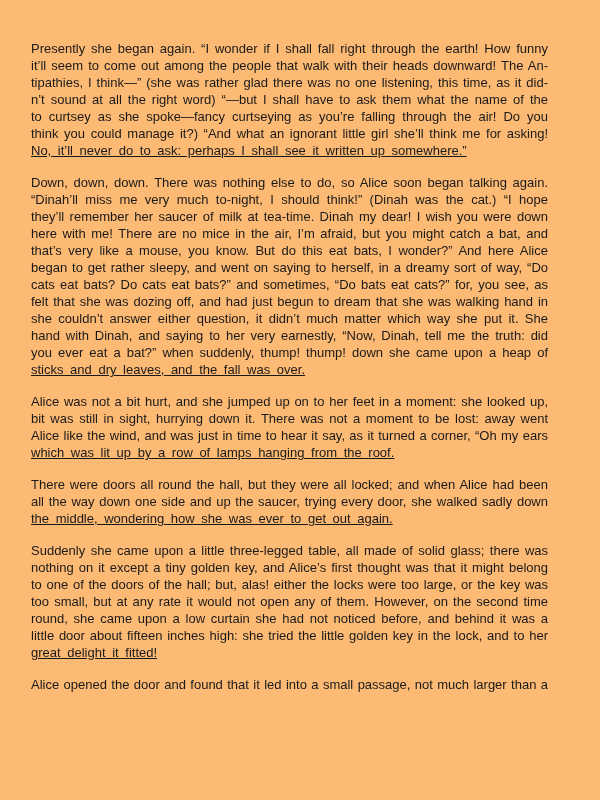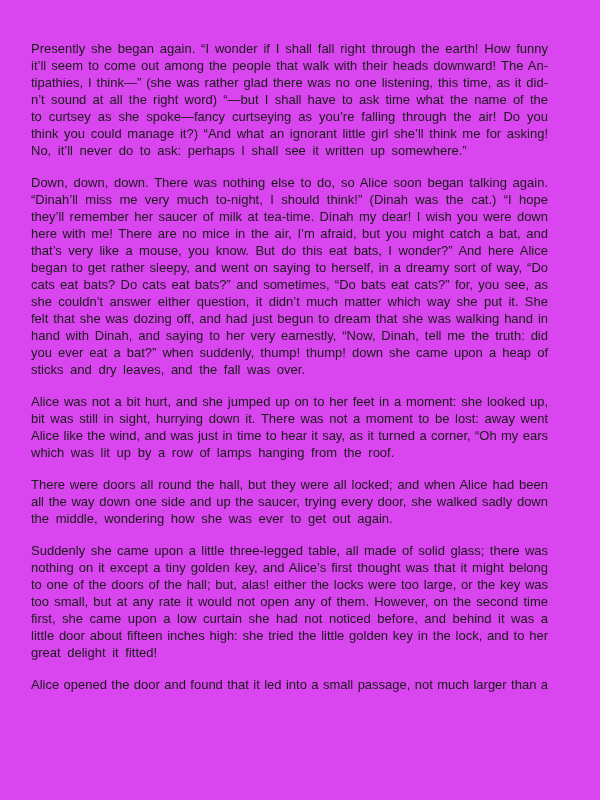--- a/index.html
+++ b/index.html
@@ -39,7 +39,7 @@
 </head>
 <body>
 
-<main class="page" style="background: #d946ef; color: rgb(26, 26, 26);">
+<main class="page" style="background: #fdba74; color: rgb(26, 26, 26);">
     <div class="para">
       <div class="line">Presently she began again. “I wonder if I shall fall right through the earth! How funny</div>
       <div class="line">it’ll seem to come out among the people that walk with their heads downward! The An-</div>

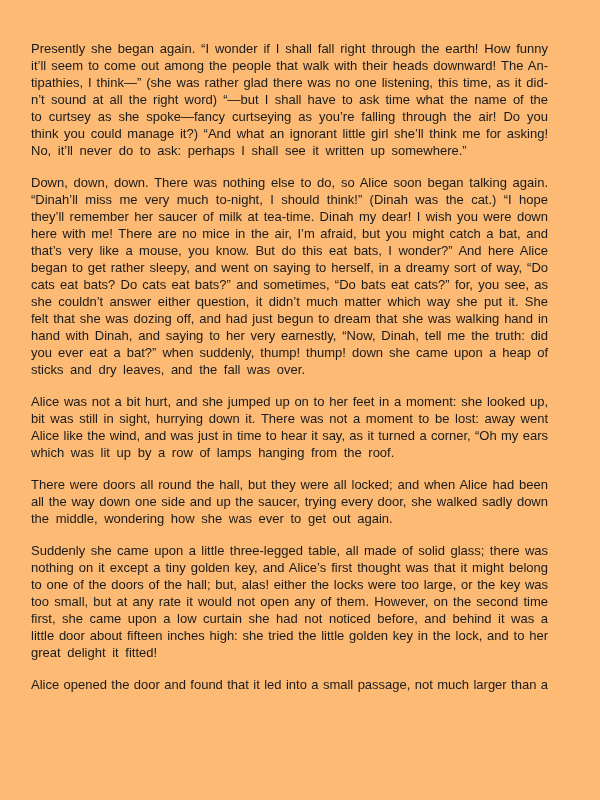--- a/index.html
+++ b/index.html
@@ -44,7 +44,7 @@
       <div class="line">Presently she began again. “I wonder if I shall fall right through the earth! How funny</div>
       <div class="line">it’ll seem to come out among the people that walk with their heads downward! The An-</div>
       <div class="line">tipathies, I think—” (she was rather glad there was no one listening, this time, as it did-</div>
-      <div class="line">n’t sound at all the right word) “—but I shall have to ask time what the name of the</div>
+      <div class="line">n’t sound at all the right word) “—but I shall have to ask them what the name of the</div>
       <div class="line">to curtsey as she spoke—fancy curtseying as you’re falling through the air! Do you</div>
       <div class="line">think you could manage it?) “And what an ignorant little girl she’ll think me for asking!</div>
       <div class="line endline">No, it’ll never do to ask: perhaps I shall see it written up somewhere.”</div>

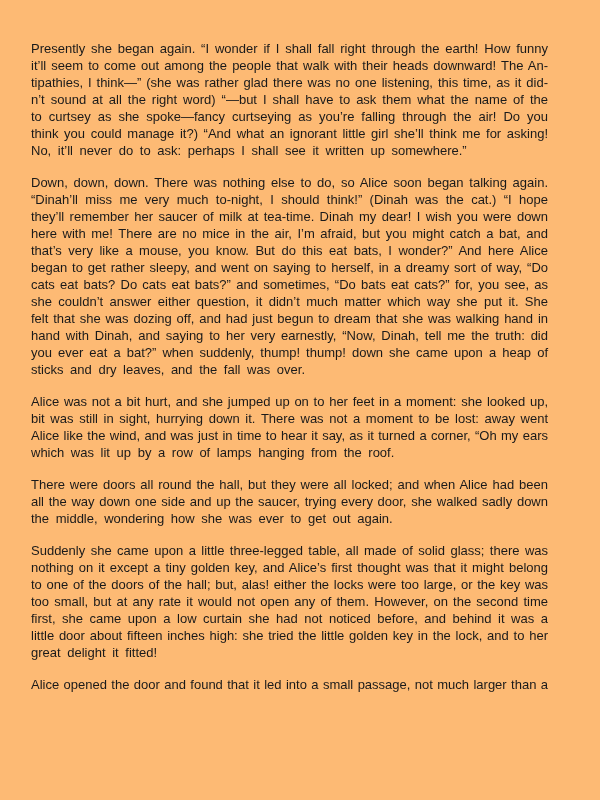--- a/index.html
+++ b/index.html
@@ -34,6 +34,7 @@
     text-align: right;
     text-align-last: left;
     word-spacing: 3px;
+    text-decoration: underline;
   }
 </style>
 </head>

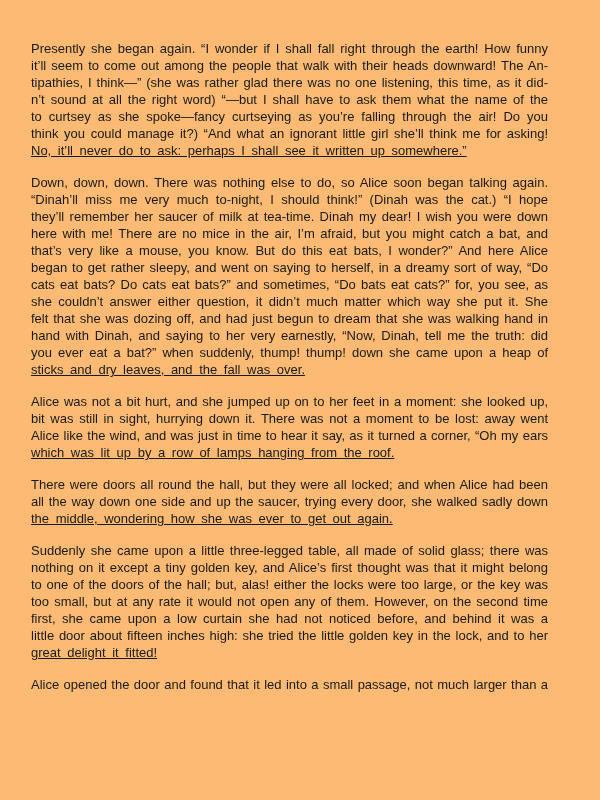--- a/index.html
+++ b/index.html
@@ -58,8 +58,8 @@
       <div class="line">that’s very like a mouse, you know. But do this eat bats, I wonder?” And here Alice</div>
       <div class="line">began to get rather sleepy, and went on saying to herself, in a dreamy sort of way, “Do</div>
       <div class="line">cats eat bats? Do cats eat bats?” and sometimes, “Do bats eat cats?” for, you see, as</div>
+      <div class="line">felt that she was dozing off, and had just begun to dream that she was walking hand in</div>
       <div class="line">she couldn’t answer either question, it didn’t much matter which way she put it. She</div>
-      <div class="line">felt that she was dozing off, and had just begun to dream that she was walking hand in</div>
       <div class="line">hand with Dinah, and saying to her very earnestly, “Now, Dinah, tell me the truth: did</div>
       <div class="line">you ever eat a bat?” when suddenly, thump! thump! down she came upon a heap of</div>
       <div class="line endline">sticks and dry leaves, and the fall was over.</div>

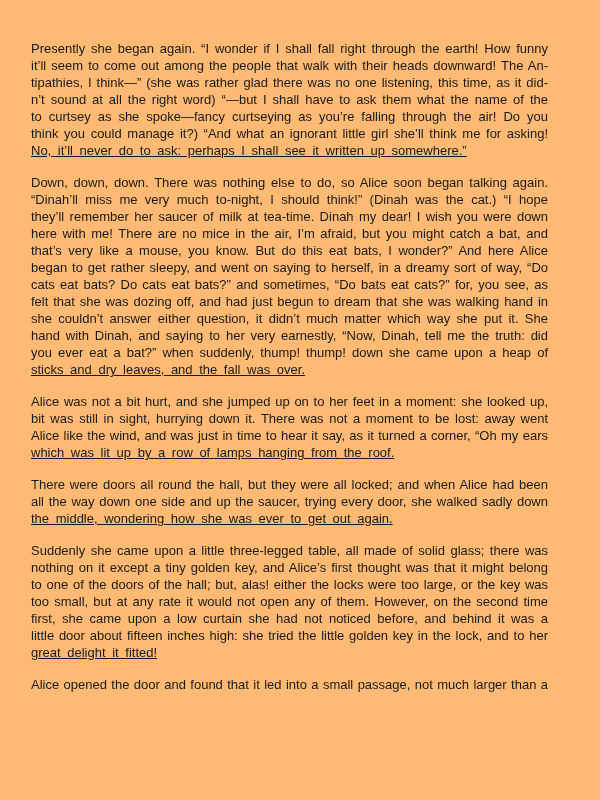--- a/index.html
+++ b/index.html
@@ -80,7 +80,7 @@
       <div class="line">nothing on it except a tiny golden key, and Alice’s first thought was that it might belong</div>
       <div class="line">to one of the doors of the hall; but, alas! either the locks were too large, or the key was</div>
       <div class="line">too small, but at any rate it would not open any of them. However, on the second time</div>
-      <div class="line">first, she came upon a low curtain she had not noticed before, and behind it was a</div>
+      <div class="line">round, she came upon a low curtain she had not noticed before, and behind it was a</div>
       <div class="line">little door about fifteen inches high: she tried the little golden key in the lock, and to her</div>
       <div class="line endline">great delight it fitted!</div>
     </div>

